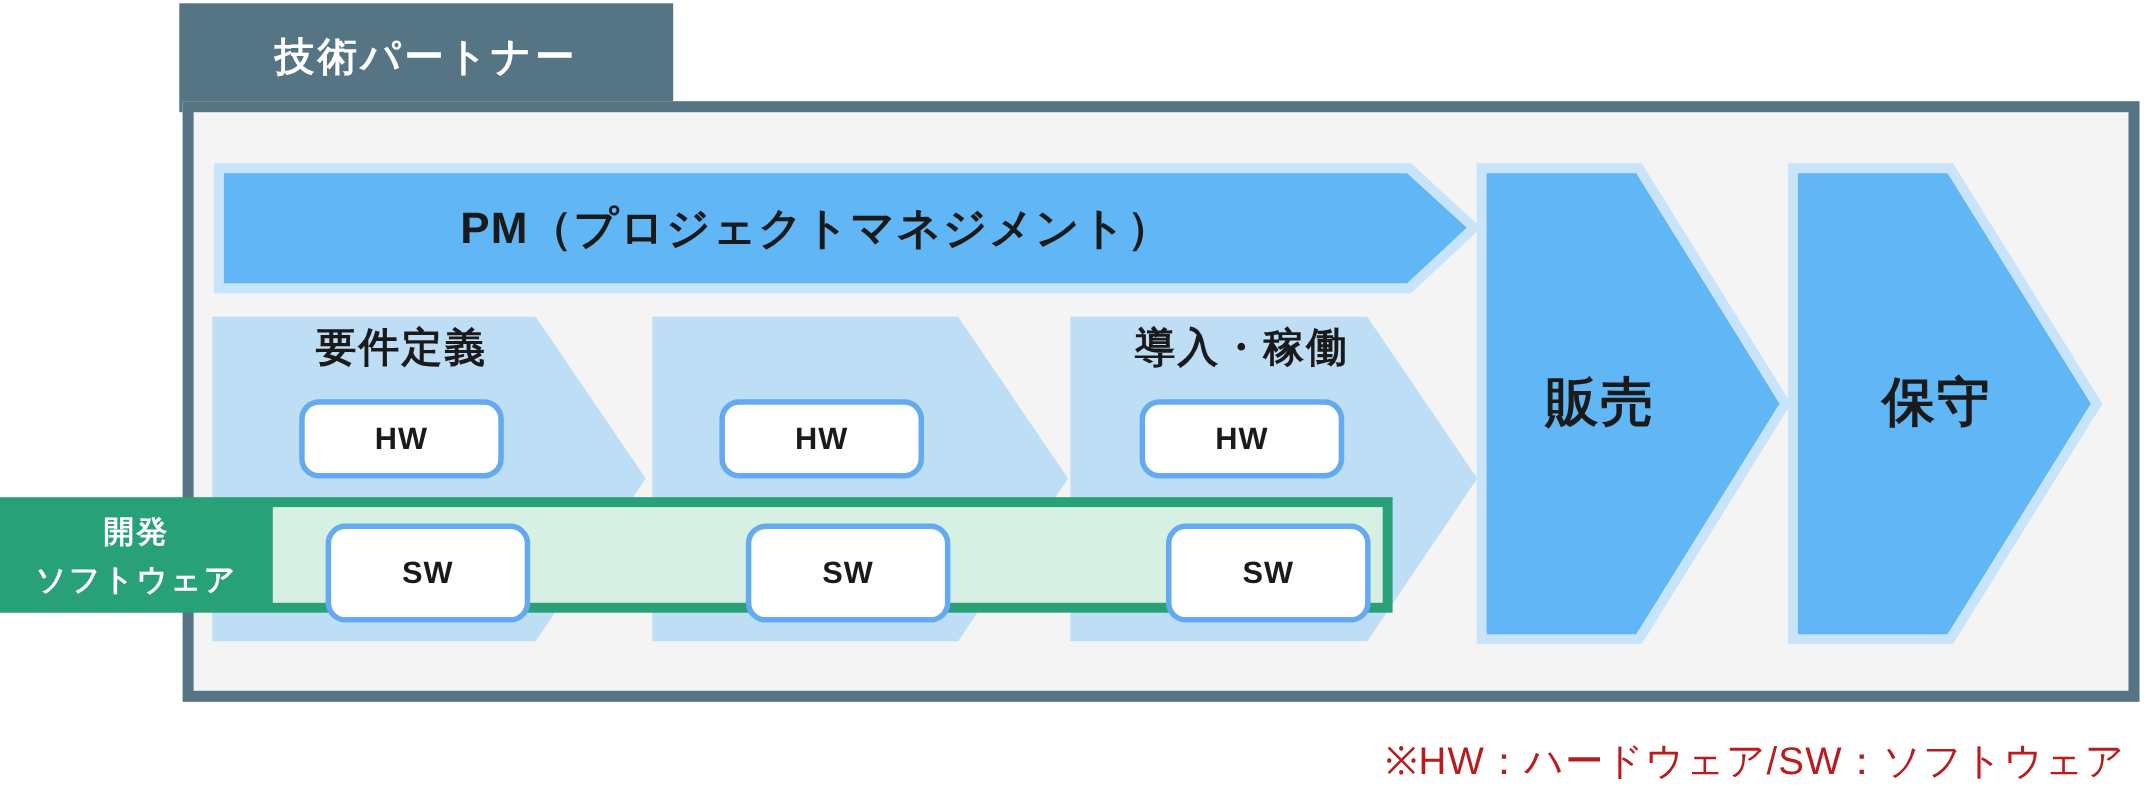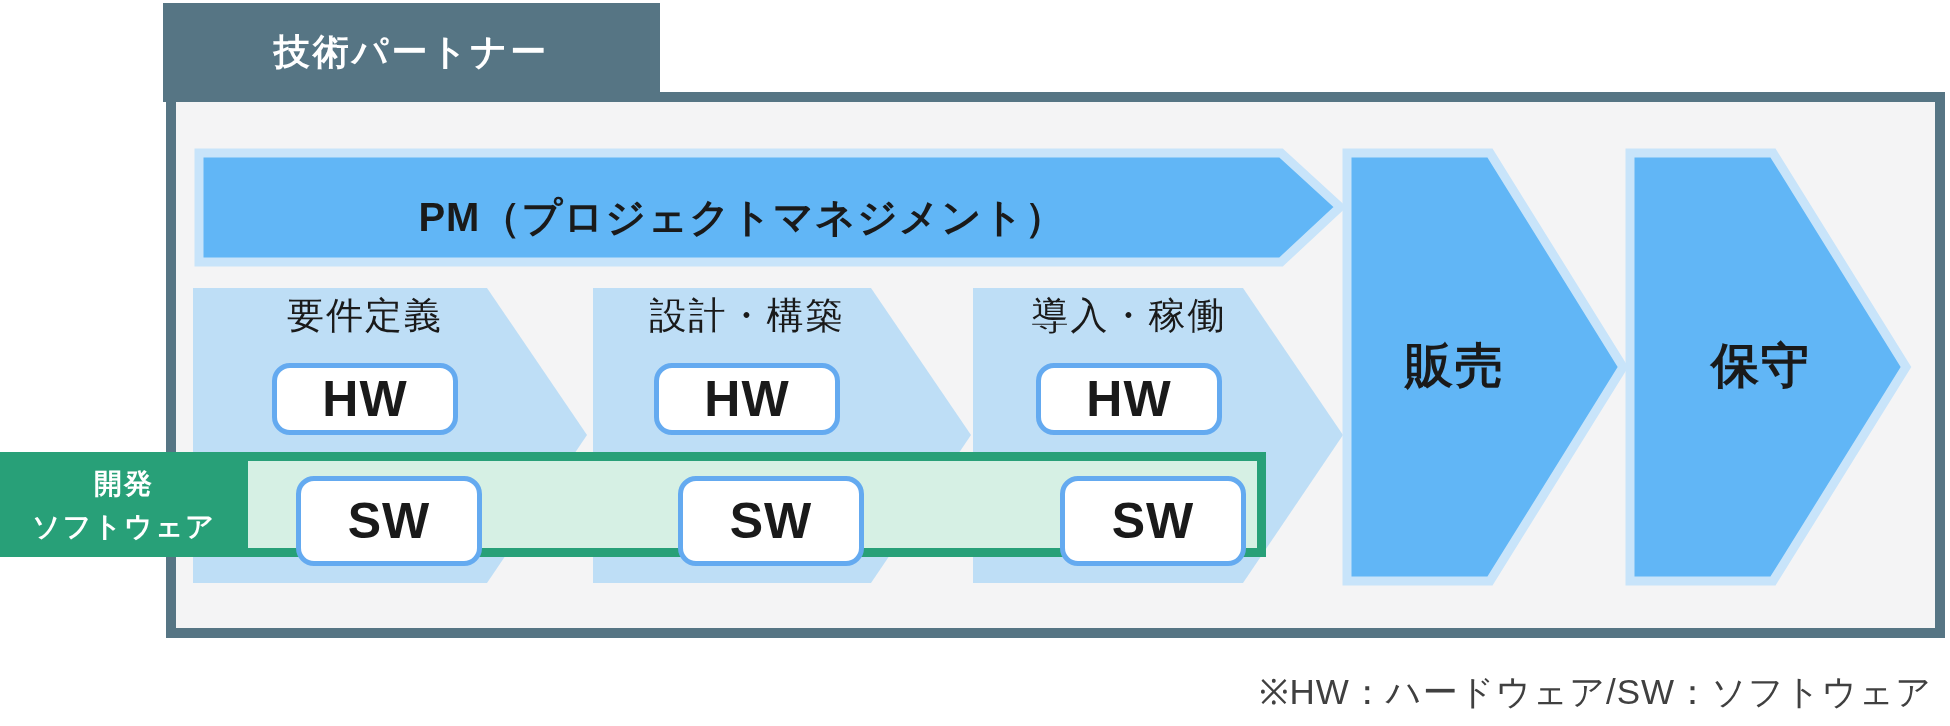--- a/index.html
+++ b/index.html
@@ -12,7 +12,7 @@
   .abs{position:absolute;}
   
   .tab{
-    left:163px;top:3px;width:497px;height:99px;
+    left:163px;top:3px;width:449px;height:99px;
     background:#567584;
     display:flex;align-items:center;justify-content:center;
   }

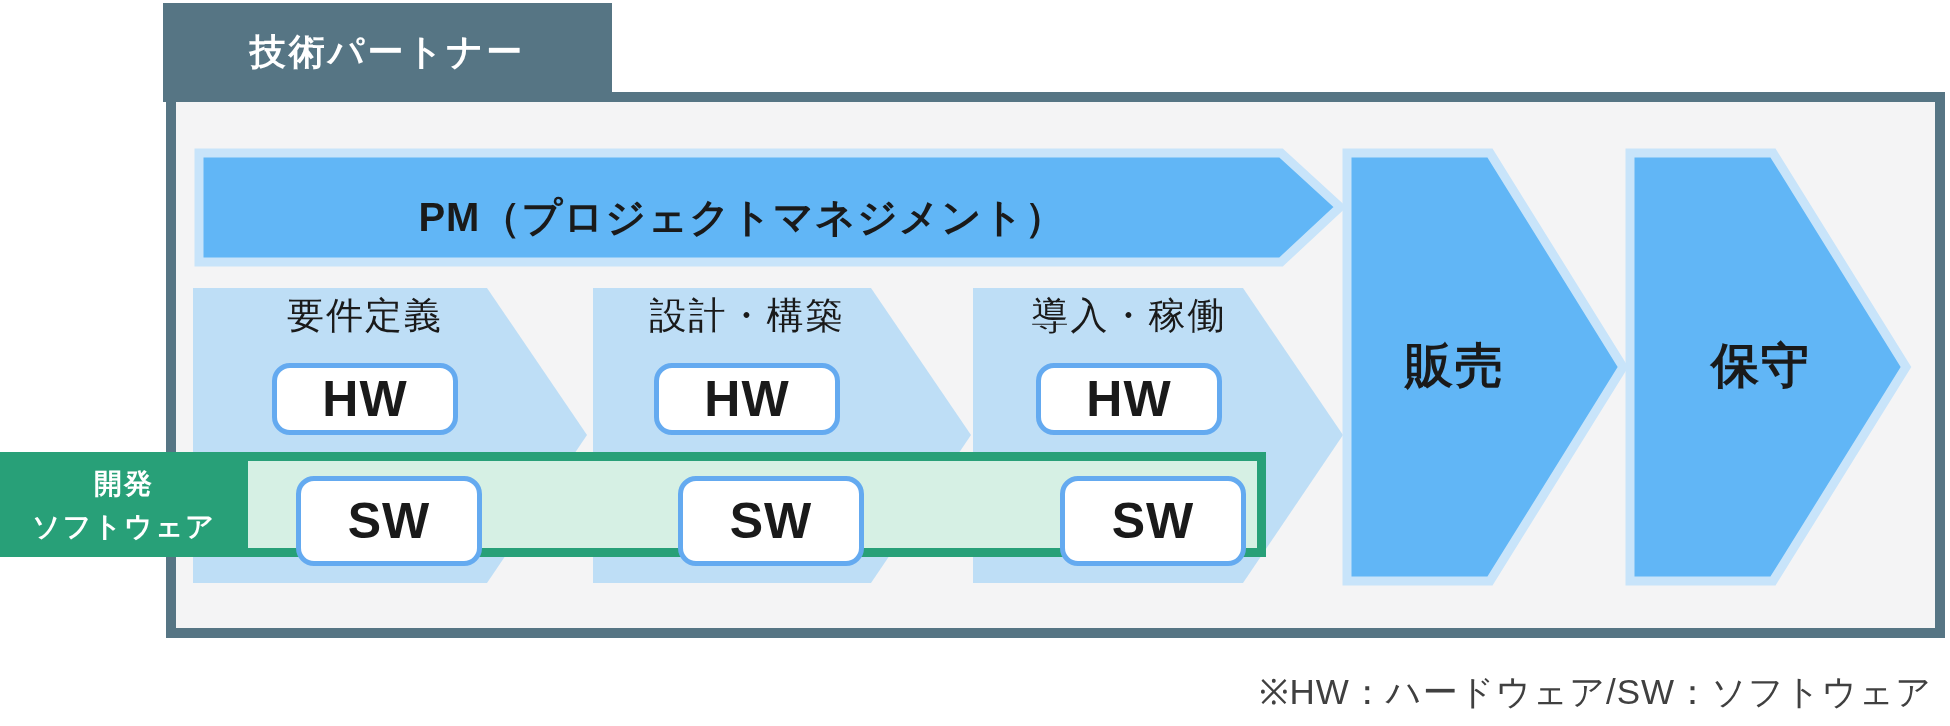--- a/index.html
+++ b/index.html
@@ -28,7 +28,7 @@
   svg.arrows{left:0;top:0;width:1950px;height:726px;pointer-events:none;}
   
   .pm-label{
-    left:199px;top:163px;width:1086px;height:109px;
+    left:199px;top:153px;width:1086px;height:109px;
     display:flex;align-items:center;justify-content:center;
     font-size:40px;font-weight:bold;letter-spacing:1px;
   }

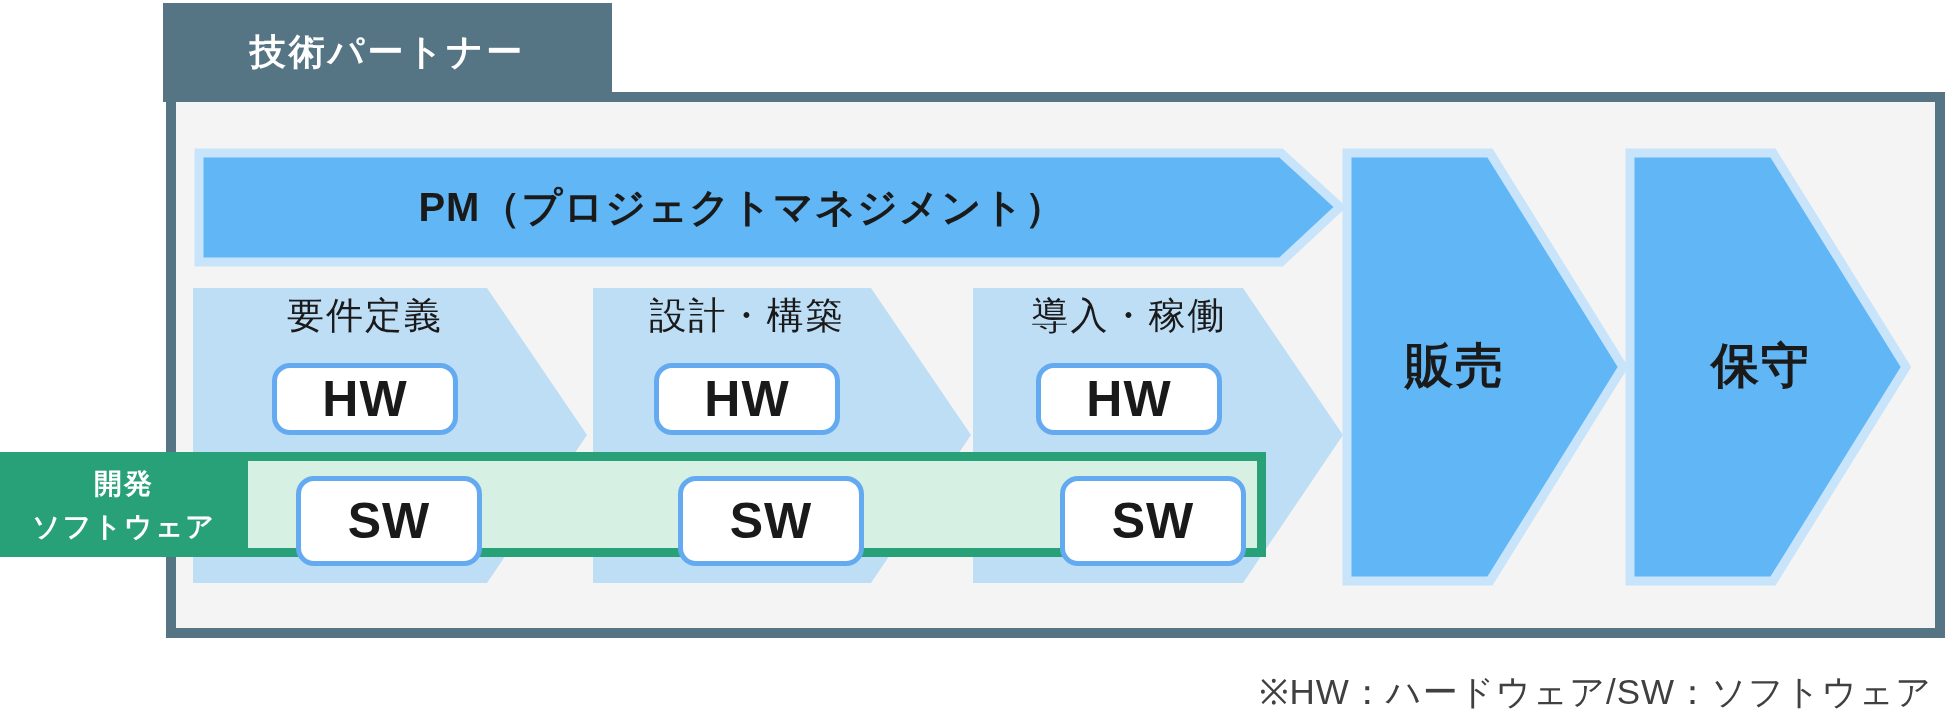--- a/index.html
+++ b/index.html
@@ -35,7 +35,7 @@
   .phase-label{
     top:293px;width:300px;height:46px;
     display:flex;align-items:center;justify-content:center;
-    font-size:37px;font-weight:normal;letter-spacing:2px;
+    font-size:37px;font-weight:bold;letter-spacing:2px;
   }
   .phase-label.p0{left:215px;}
   .phase-label.p1{left:597px;}

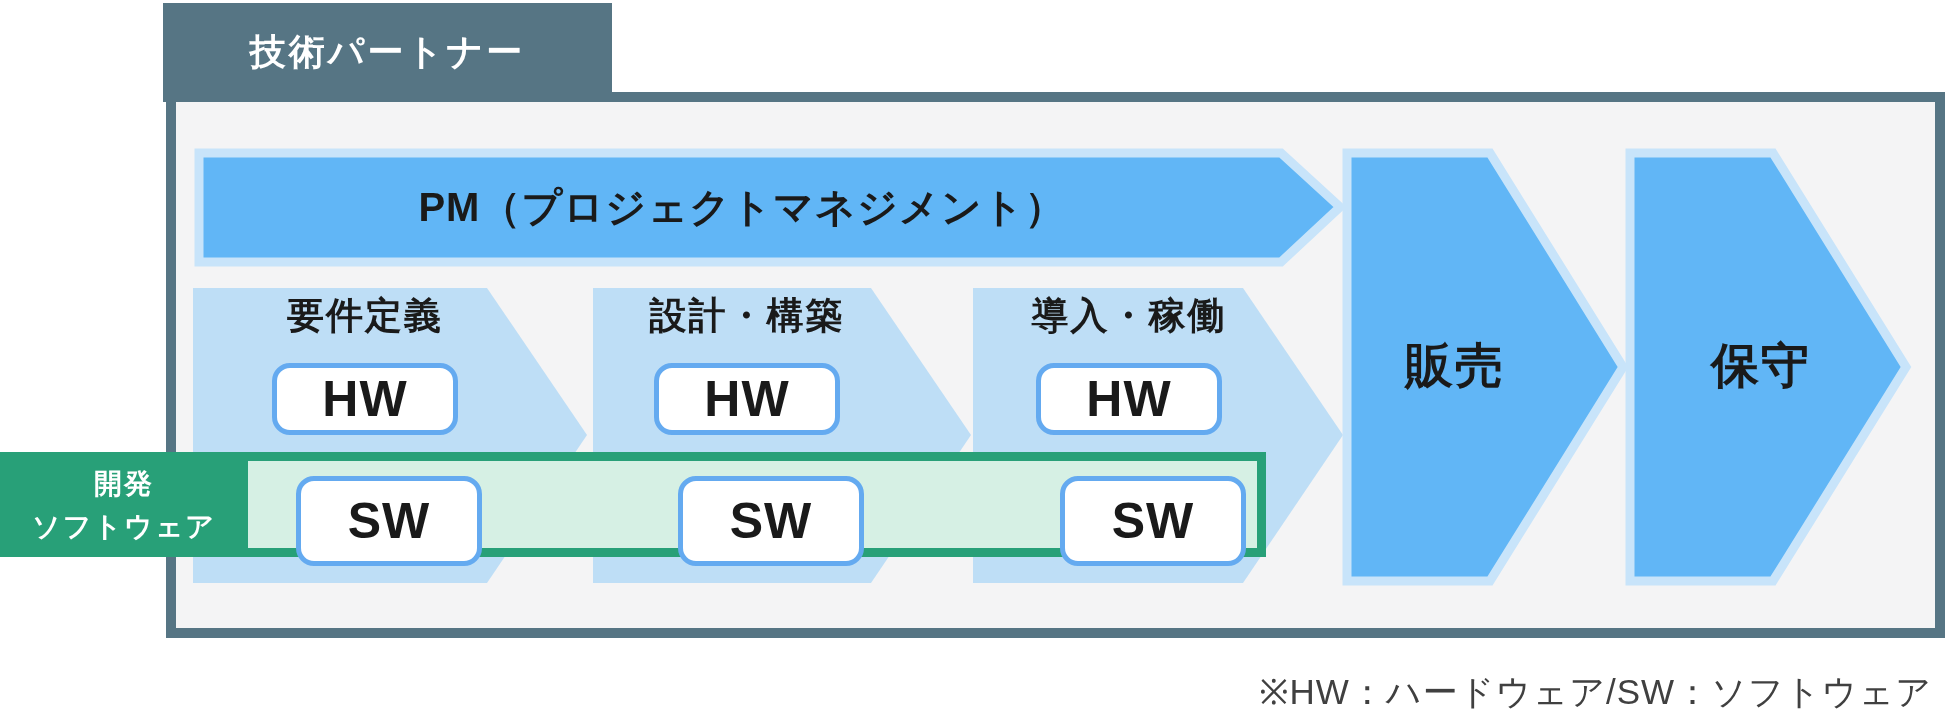--- a/index.html
+++ b/index.html
@@ -106,7 +106,6 @@
   <div class="abs pm-label">PM（プロジェクトマネジメント）</div>
 
   <div class="abs phase-label p0">要件定義</div>
-  <div class="abs phase-label p1">設計・構築</div>
   <div class="abs phase-label p2">導入・稼働</div>
 
   <div class="abs hwsw hw bx0">HW</div>

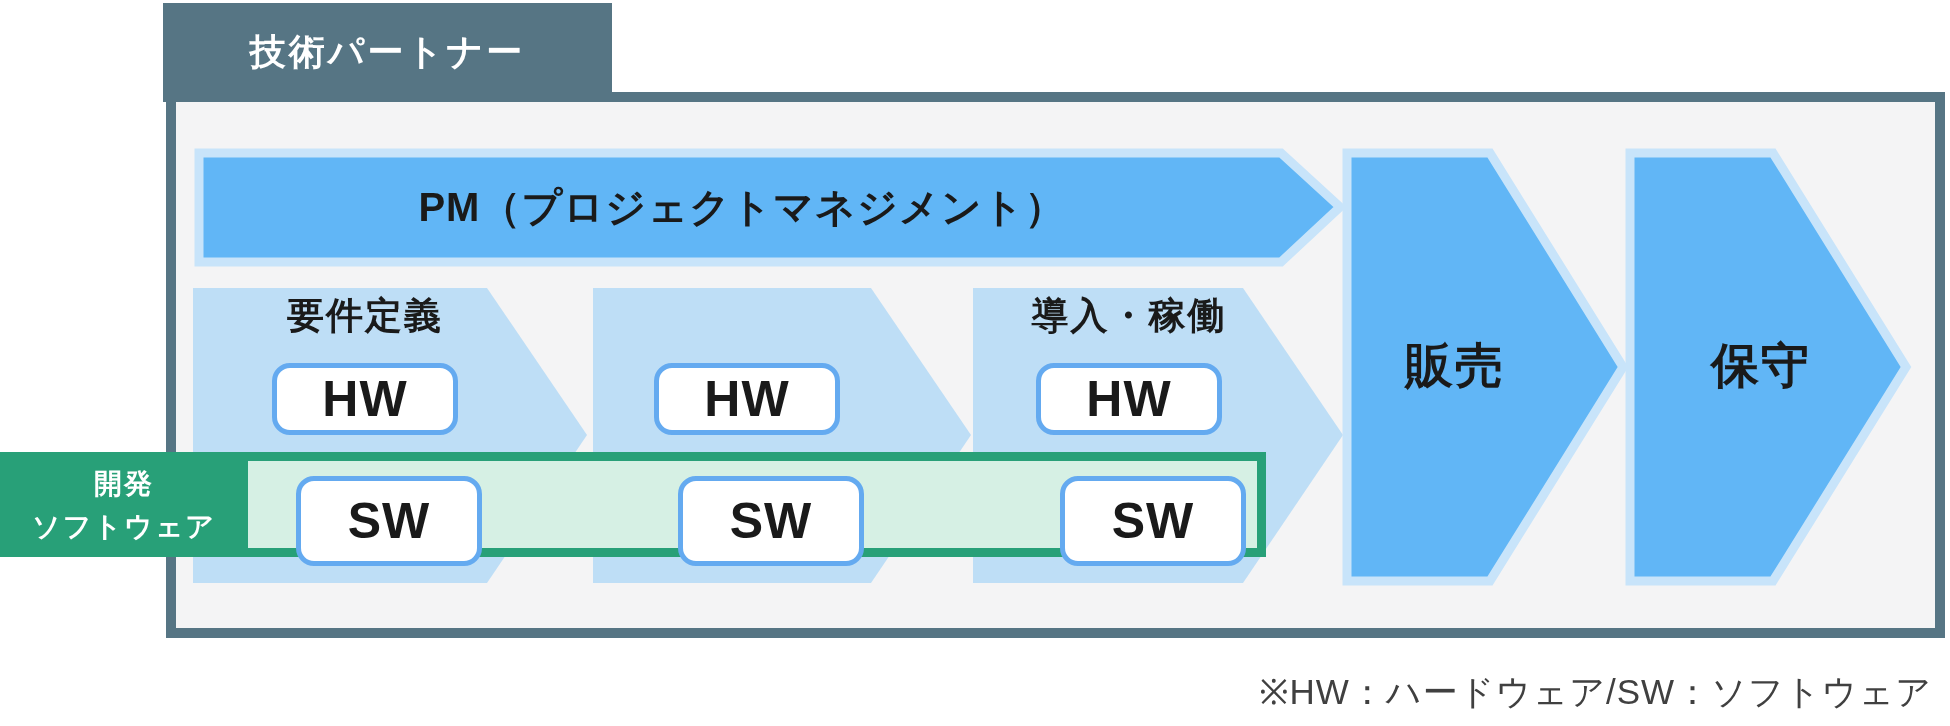--- a/index.html
+++ b/index.html
@@ -52,7 +52,7 @@
     width:186px;height:72px;box-sizing:border-box;
     background:#ffffff;border:5px solid #64aaf0;border-radius:18px;
     display:flex;align-items:center;justify-content:center;
-    font-size:50px;font-weight:bold;letter-spacing:1px;
+    font-size:28px;font-weight:bold;letter-spacing:1px;
   }
   .hw{top:363px;}
   .sw{top:476px;height:90px;margin-left:24px;}

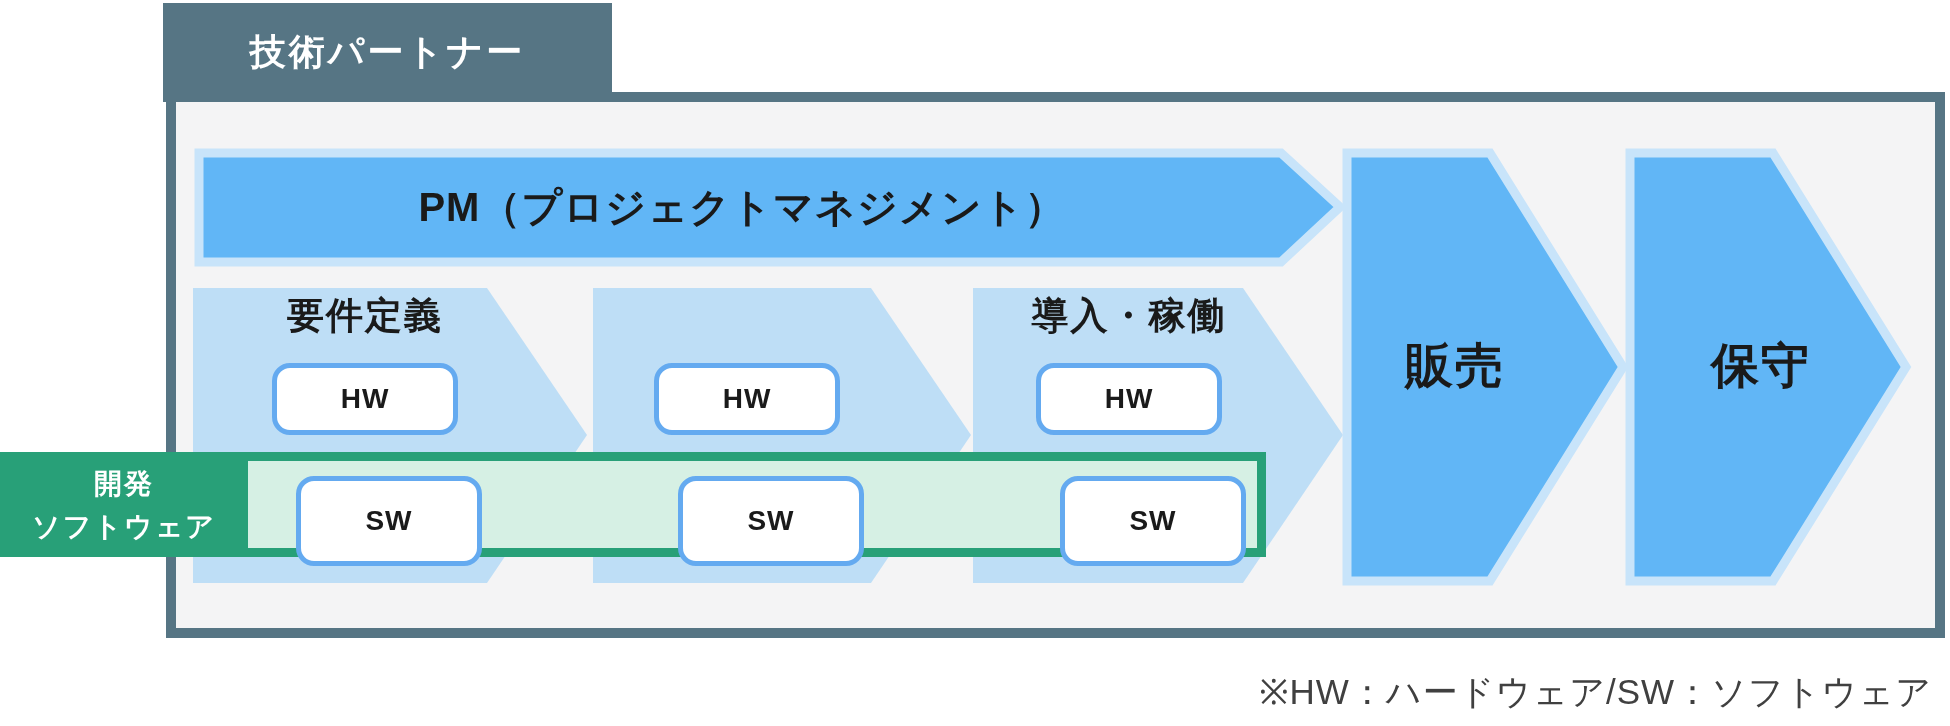--- a/index.html
+++ b/index.html
@@ -76,7 +76,7 @@
   .footnote{
     right:18px;top:666px;width:900px;height:50px;
     display:flex;align-items:center;justify-content:flex-end;
-    font-size:35px;font-weight:normal;color:#404040;letter-spacing:1px;
+    font-size:35px;font-weight:normal;color:#b91c1c;letter-spacing:1px;
   }
 </style>
 </head>

